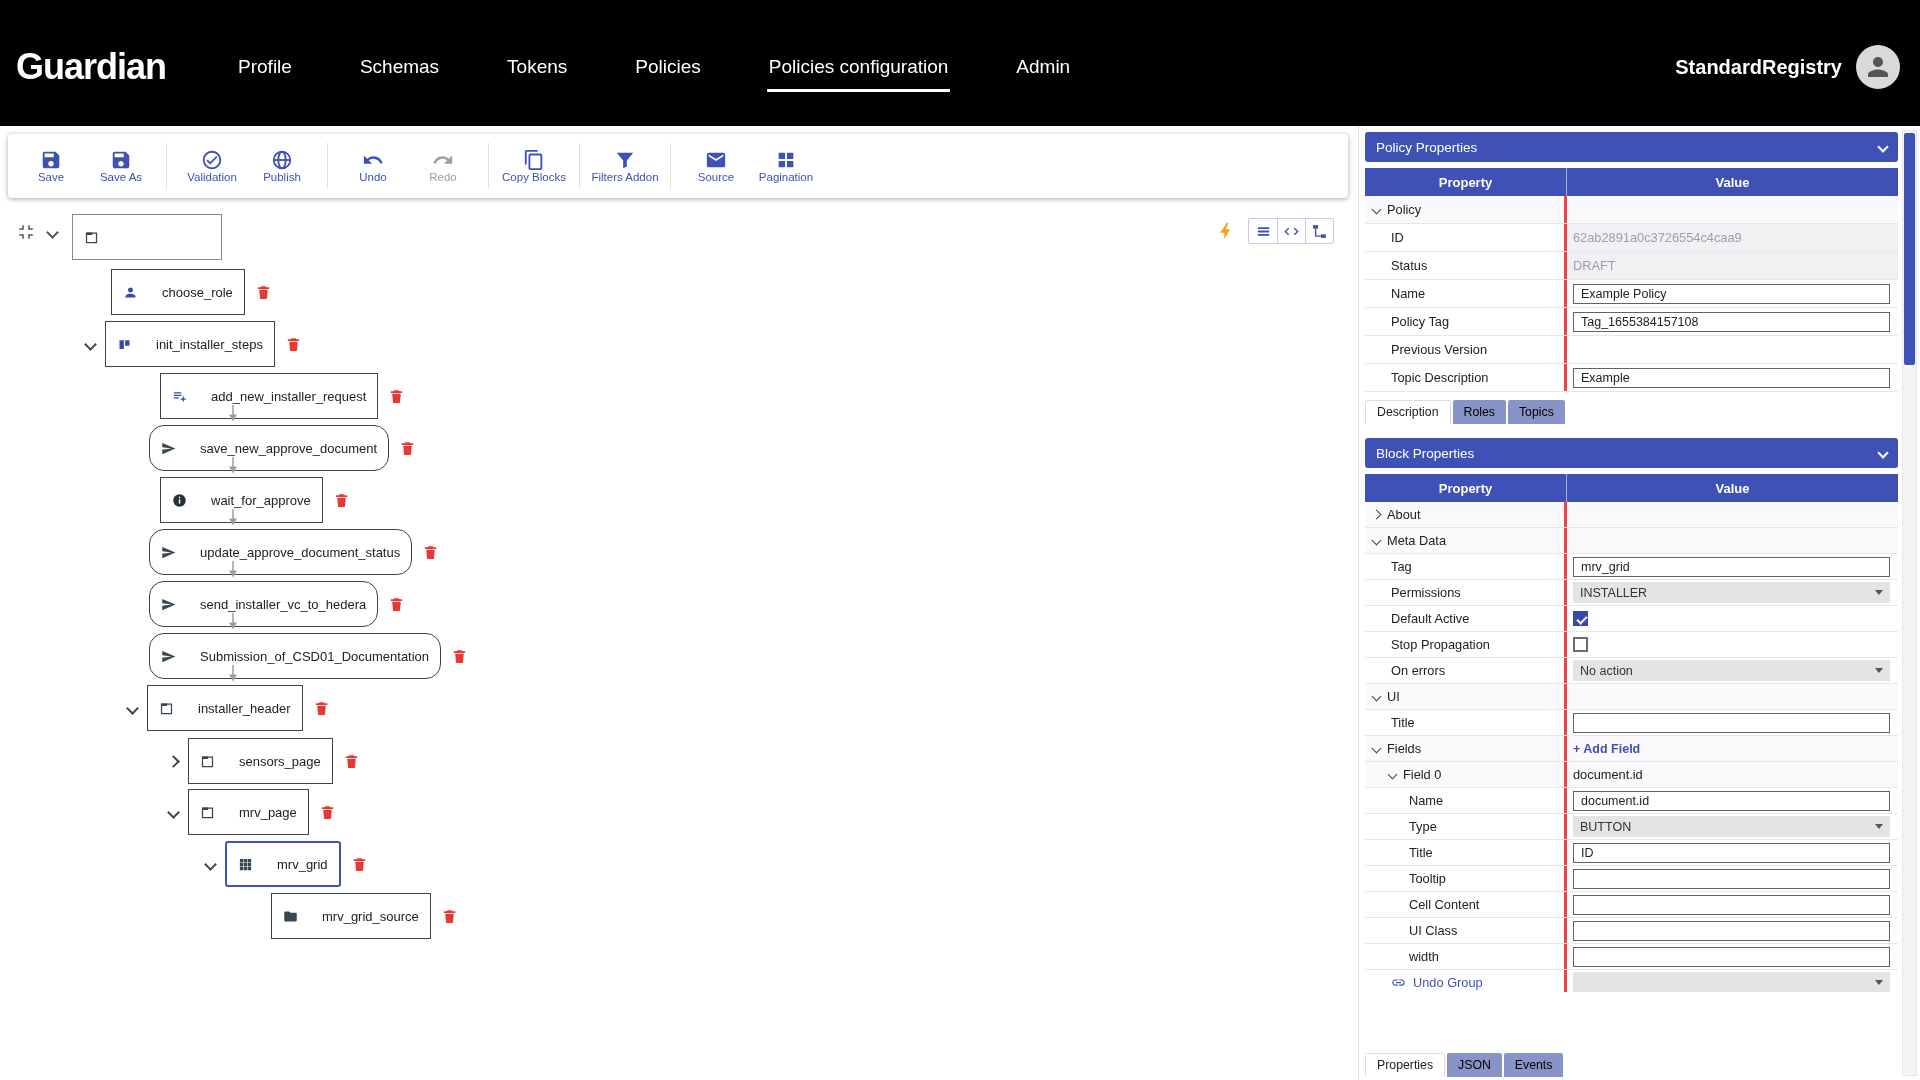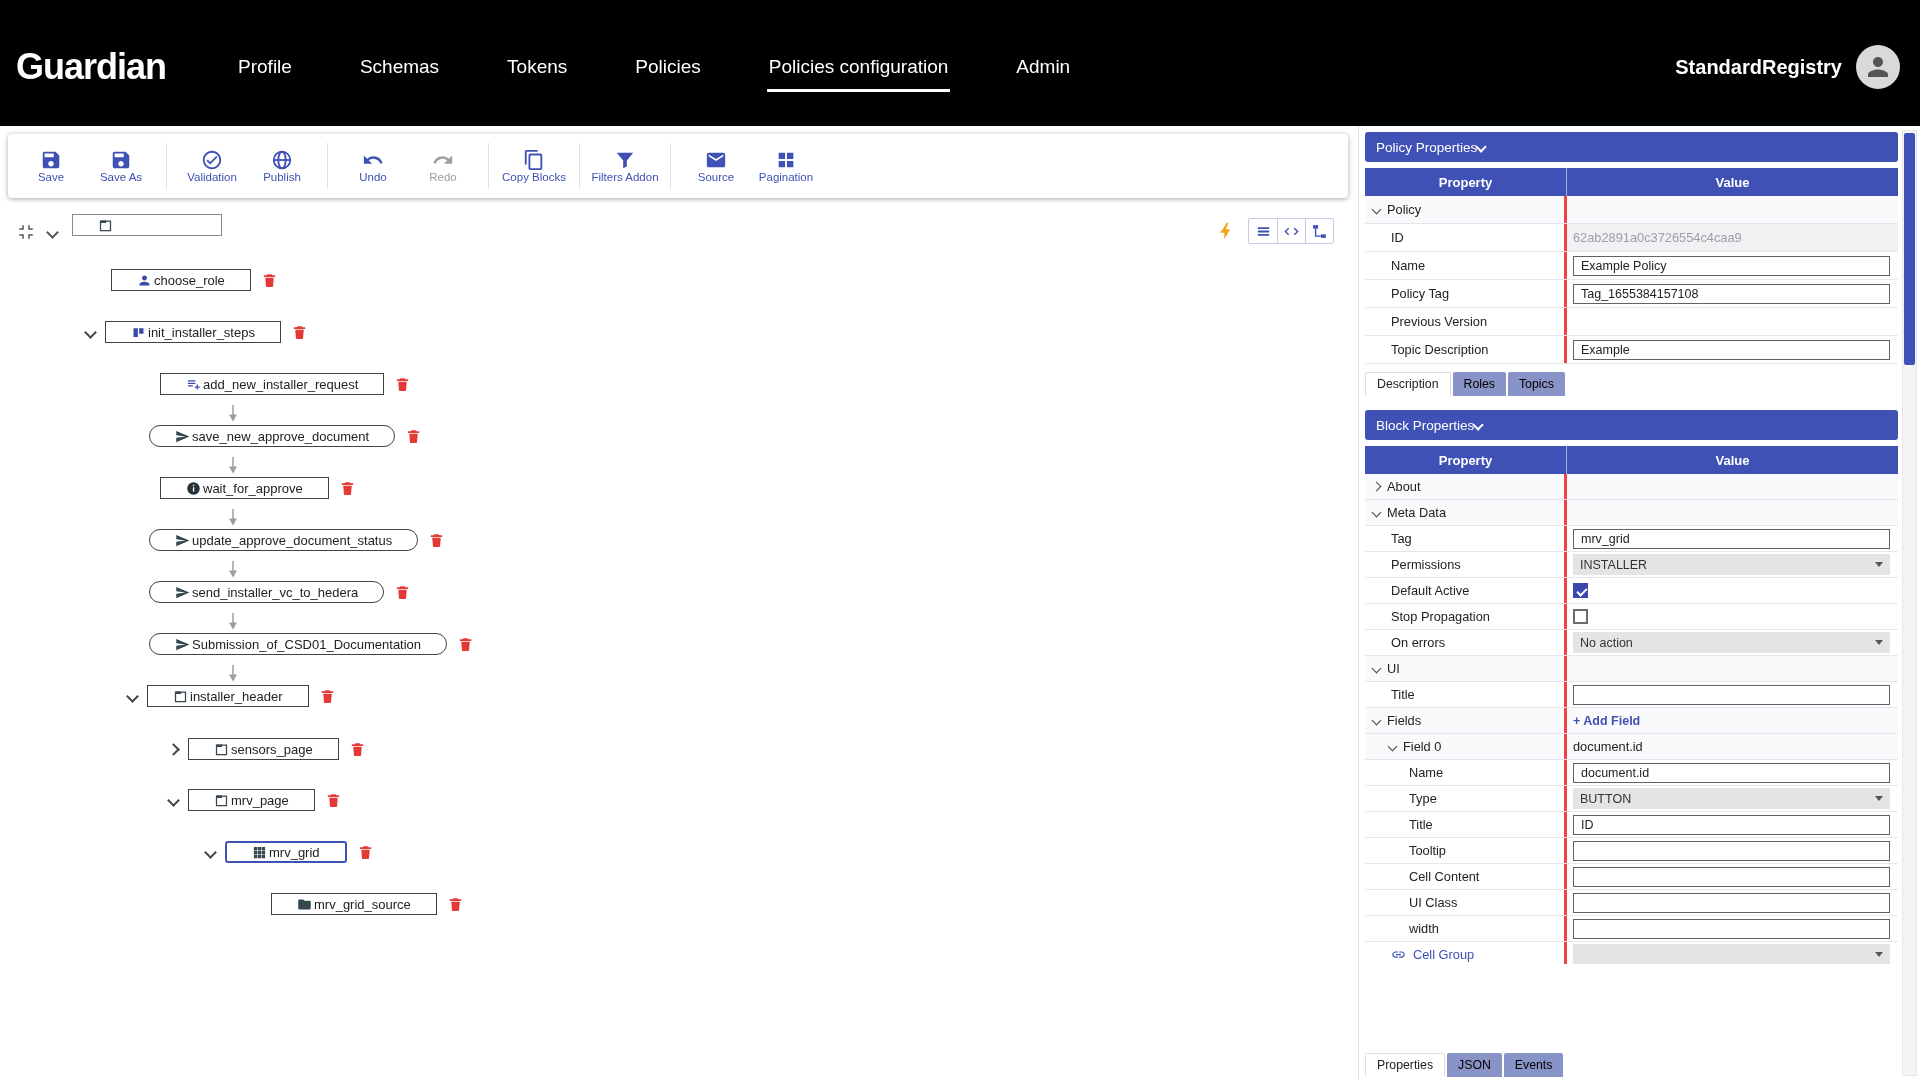--- a/index.html
+++ b/index.html
@@ -54,7 +54,7 @@
 
   
   .rightpanel { width:562px; flex:0 0 auto; border-left:1px solid #e2e2ea; position:relative; background:#fff; padding:6px 22px 0 6px; }
-  .sec-head { height:30px; background:#3f51b5; color:#fff; display:flex; align-items:center; padding:0 11px; font-size:13.5px; border-radius:3px; cursor:pointer; }
+  .sec-head { height:30px; background:#3f51b5; color:#fff; display:flex; align-items:center; justify-content:space-between; padding:0 11px; font-size:13.5px; border-radius:3px; cursor:pointer; }
   .sec-head .chev { border-color:#fff; width:8px; height:8px; }
   .thead { display:flex; height:28px; background:#3f51b5; color:#fff; margin-top:6px; font-size:13px; font-weight:bold; }
   .th { display:flex; align-items:center; justify-content:center; }

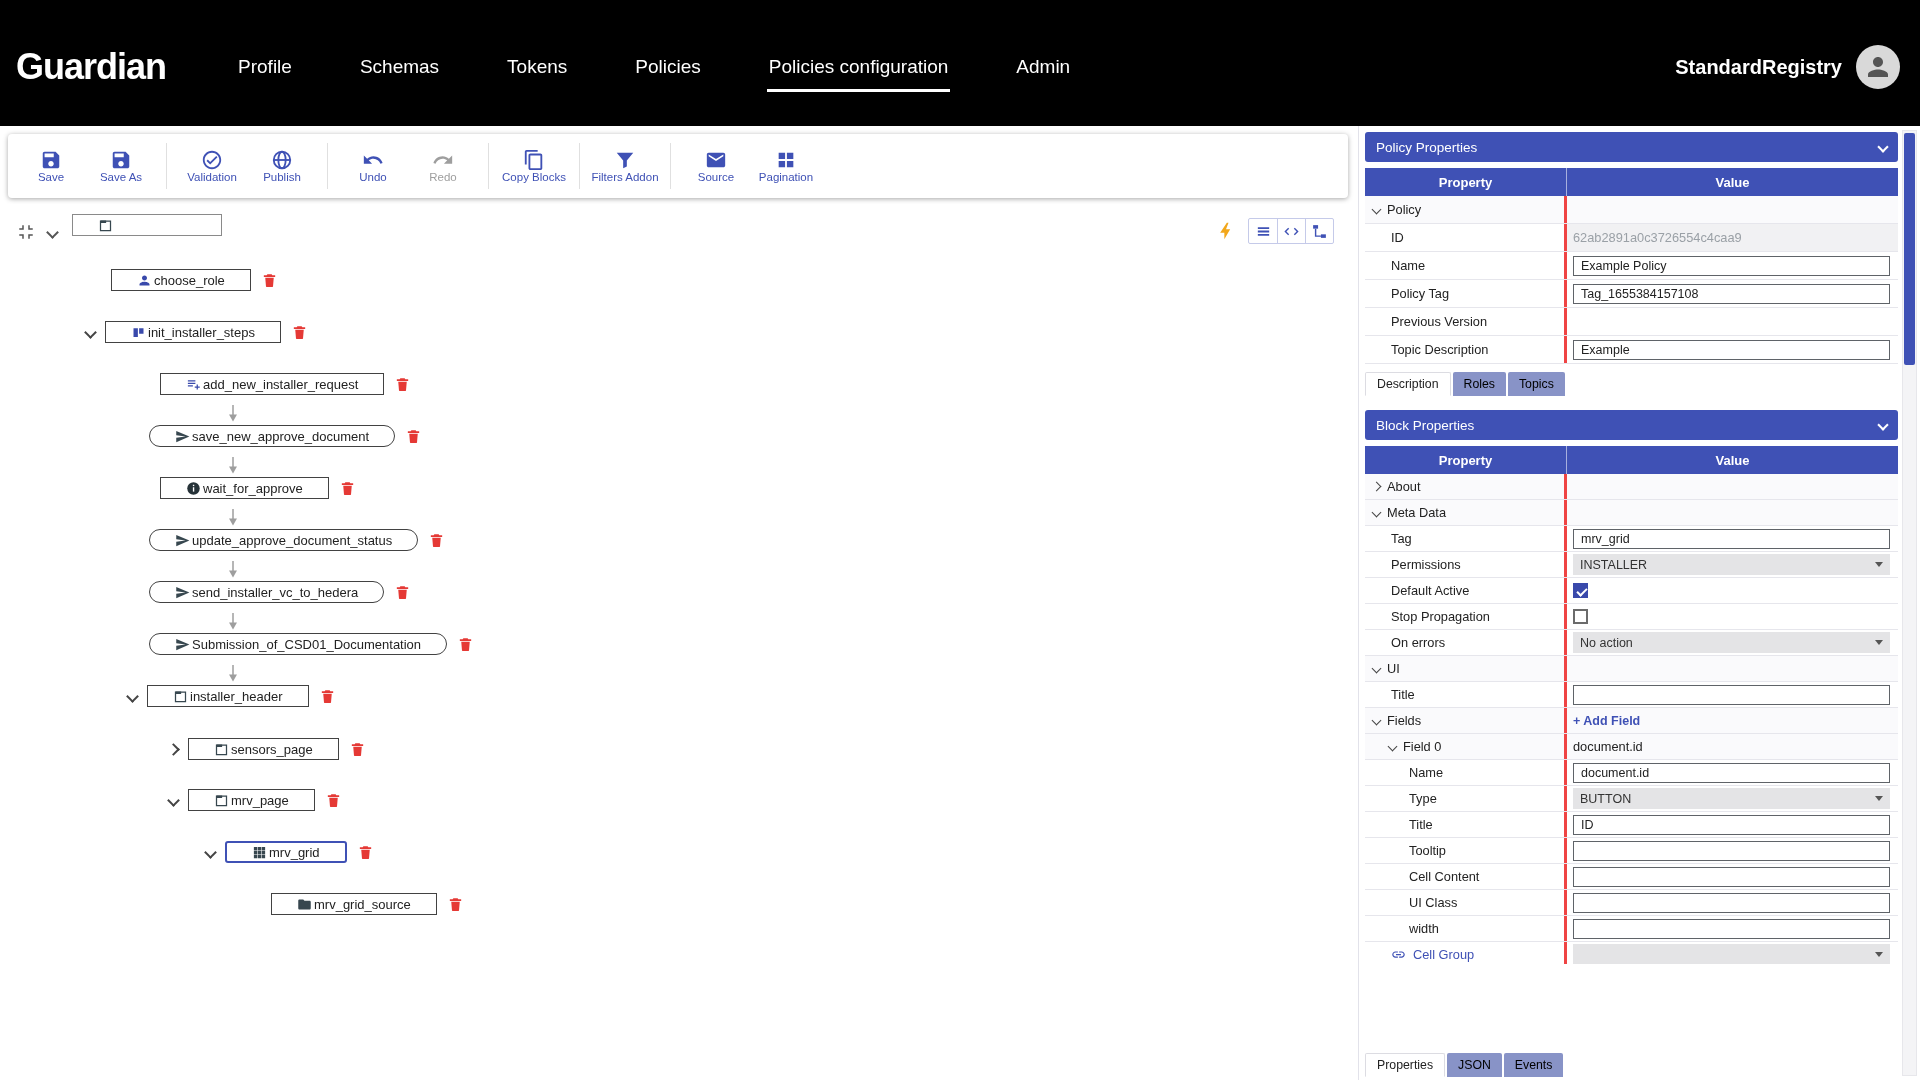--- a/index.html
+++ b/index.html
@@ -532,6 +532,12 @@
             </div>
         </div>
         <div class="prow">
+          <div class="plabel">Status</div>
+          <div class="pvalue ro">
+              <span>DRAFT</span>
+            </div>
+        </div>
+        <div class="prow">
           <div class="plabel">Name</div>
           <div class="pvalue">
               <input class="cell-input" value="Example Policy" style="">

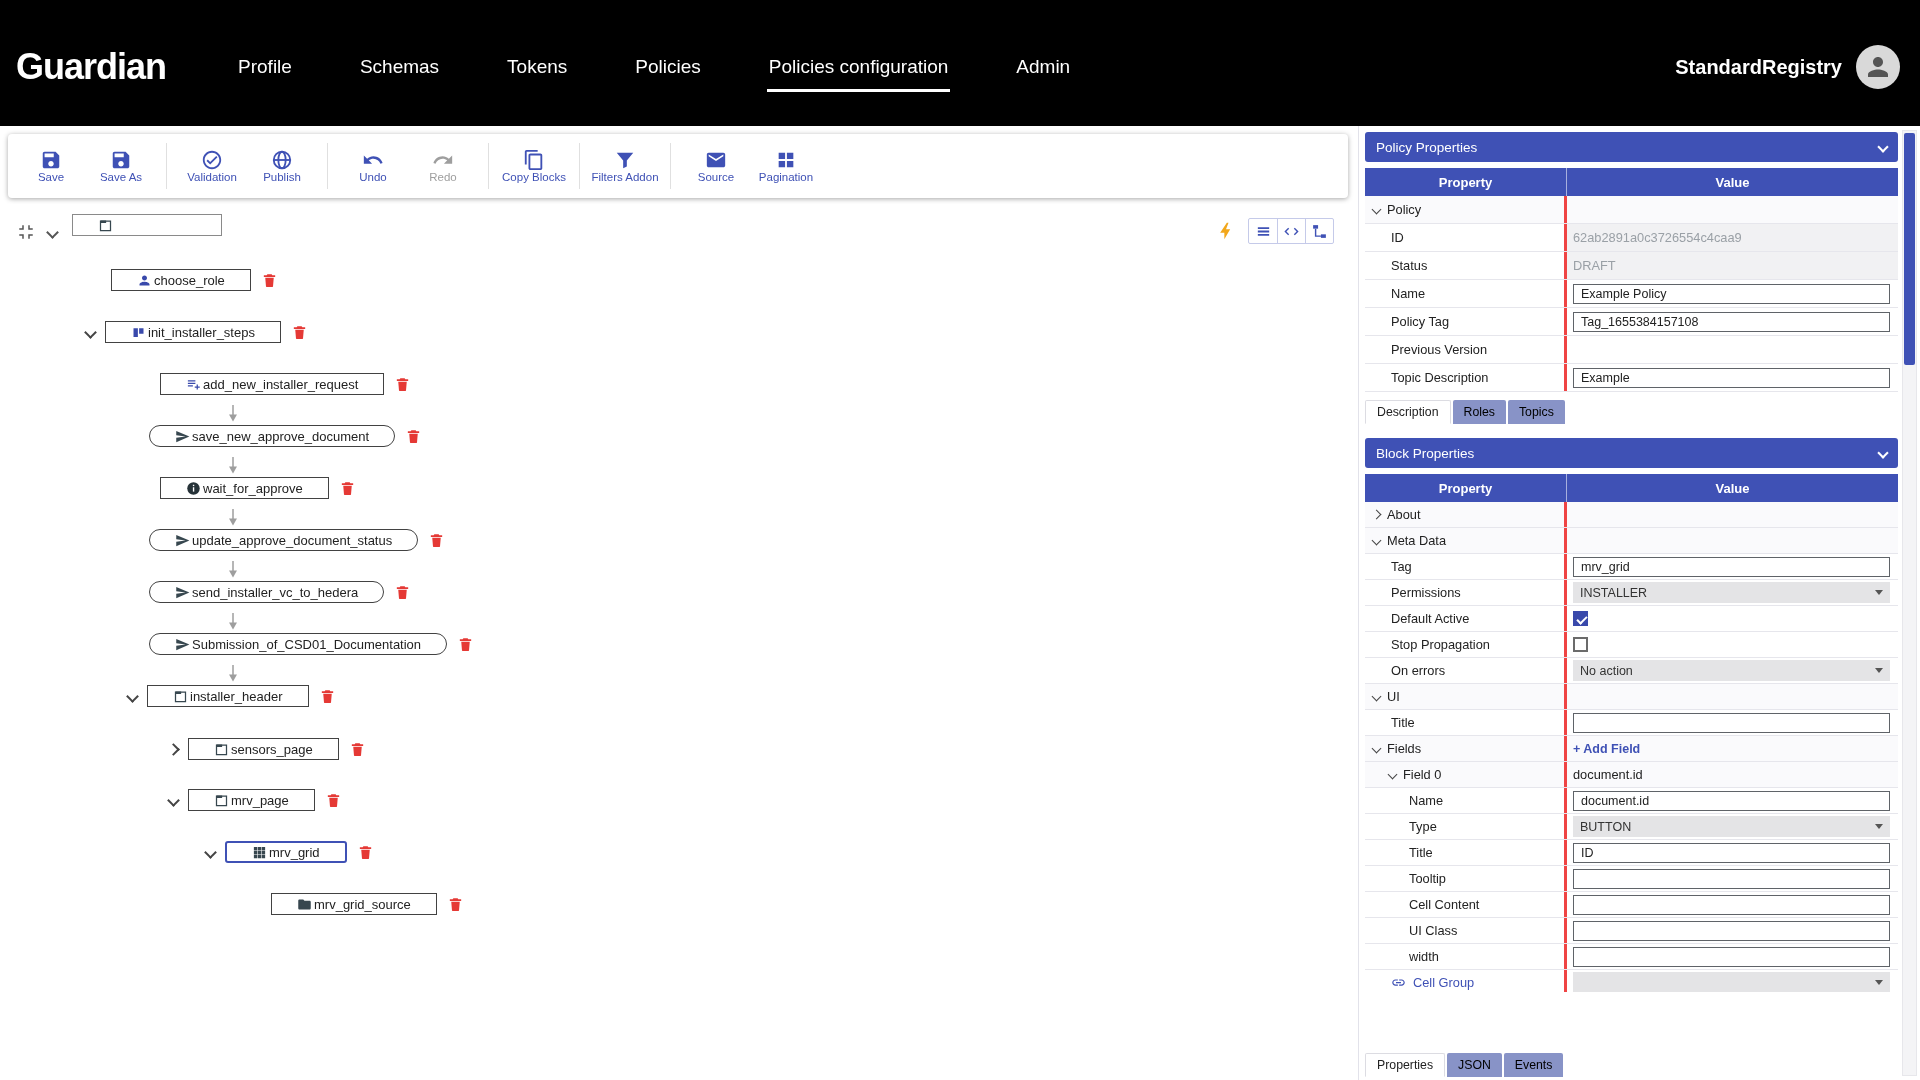--- a/index.html
+++ b/index.html
@@ -37,7 +37,7 @@
   .chev { display:inline-block; width:9px; height:9px; border-right:2px solid #444; border-bottom:2px solid #444; transform:rotate(45deg); cursor:pointer; }
   .chev.right { transform:rotate(-45deg); }
   .tnode { position:absolute; display:flex; align-items:center; gap:10px; }
-  .nbox { display:flex; align-items:center; gap:2px; border:1px solid #424242; background:#fff; height:22px; padding:0 25px; font-size:13px; white-space:nowrap; cursor:pointer; }
+  .nbox { display:flex; align-items:center; gap:24px; border:1px solid #424242; background:#fff; height:46px; padding:0 11px; font-size:13px; white-space:nowrap; cursor:pointer; }
   .nbox.oval { border-radius:15px; }
   .nbox.selected { border:2px solid #3f51b5; border-radius:3px; }
   .nbox.root { border-color:#8a8a8a; width:150px; }

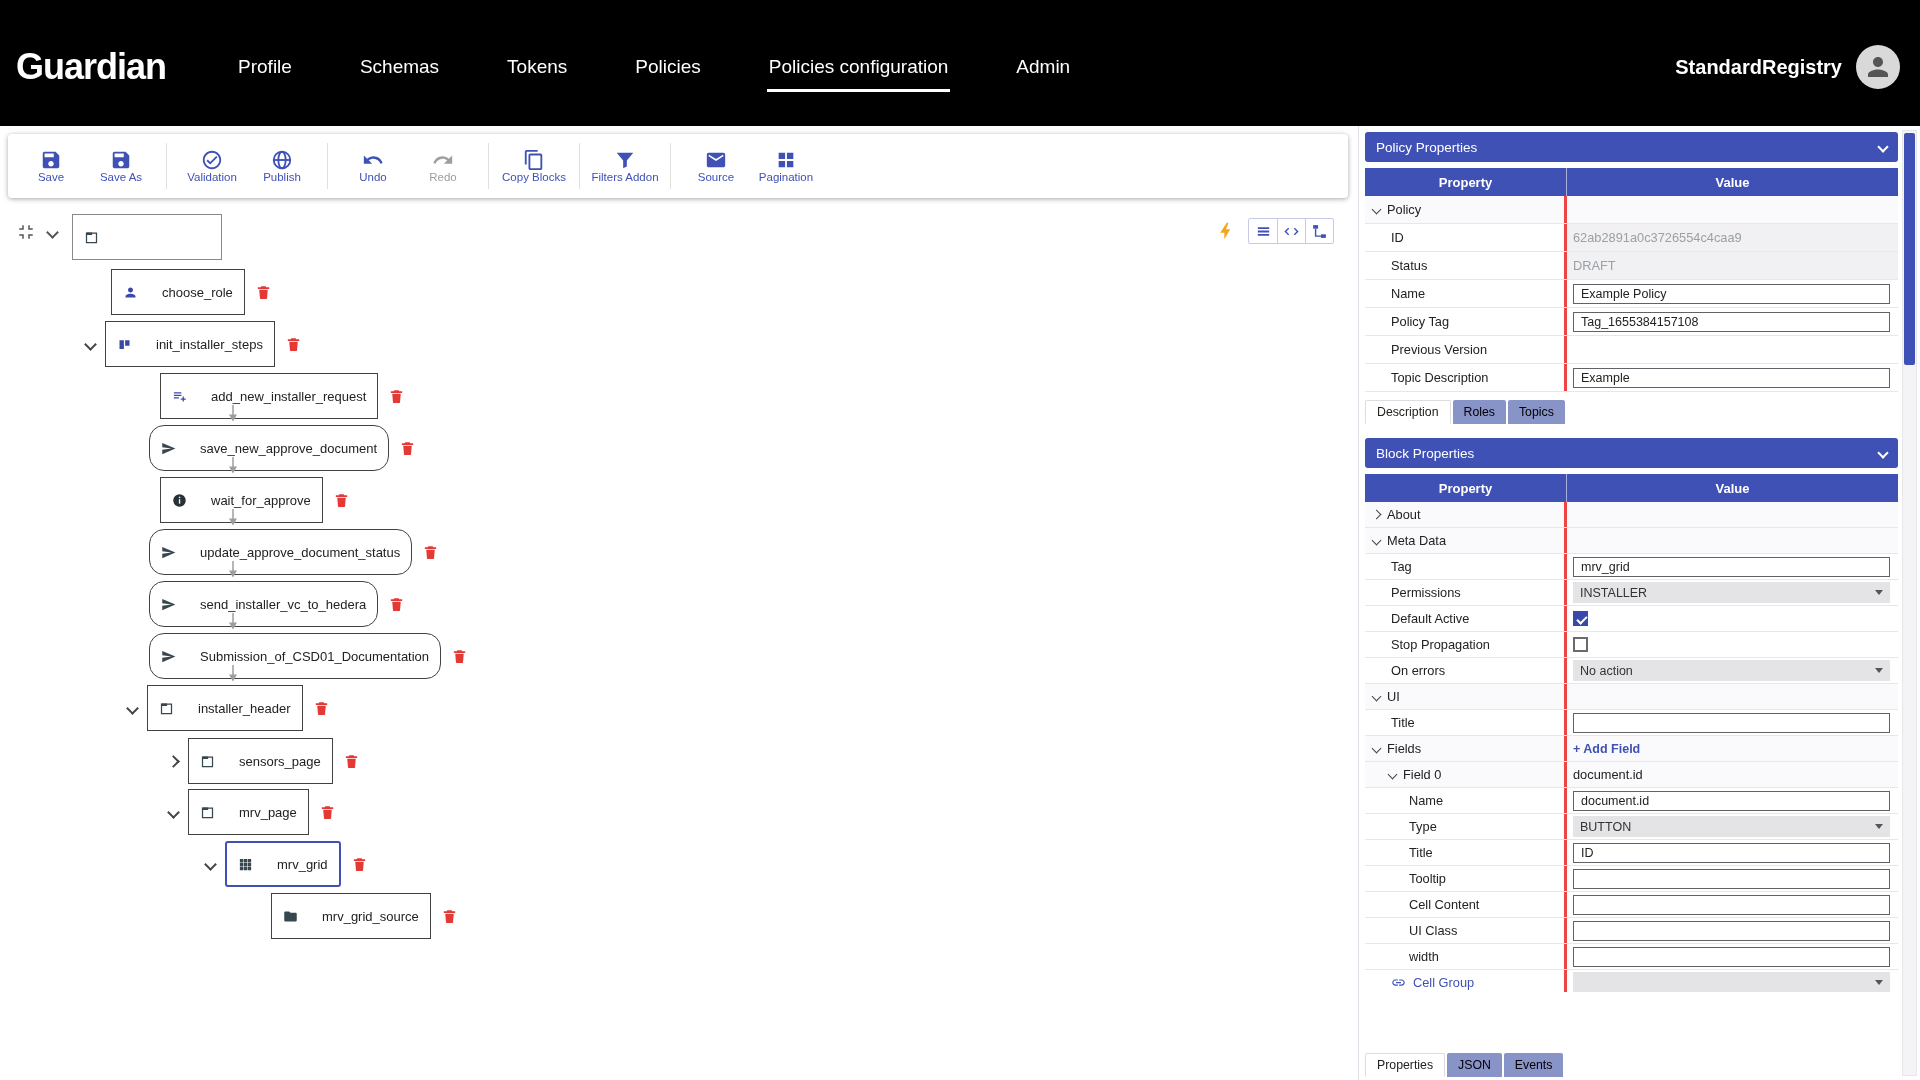--- a/index.html
+++ b/index.html
@@ -699,7 +699,7 @@
               <svg>
                 <use href="#i-link"></use>
               </svg>
-              <span>Cell Group</span>
+              <span>Undo Group</span>
             </div>
           <div class="pvalue">
               <div class="cell-select"></div>

